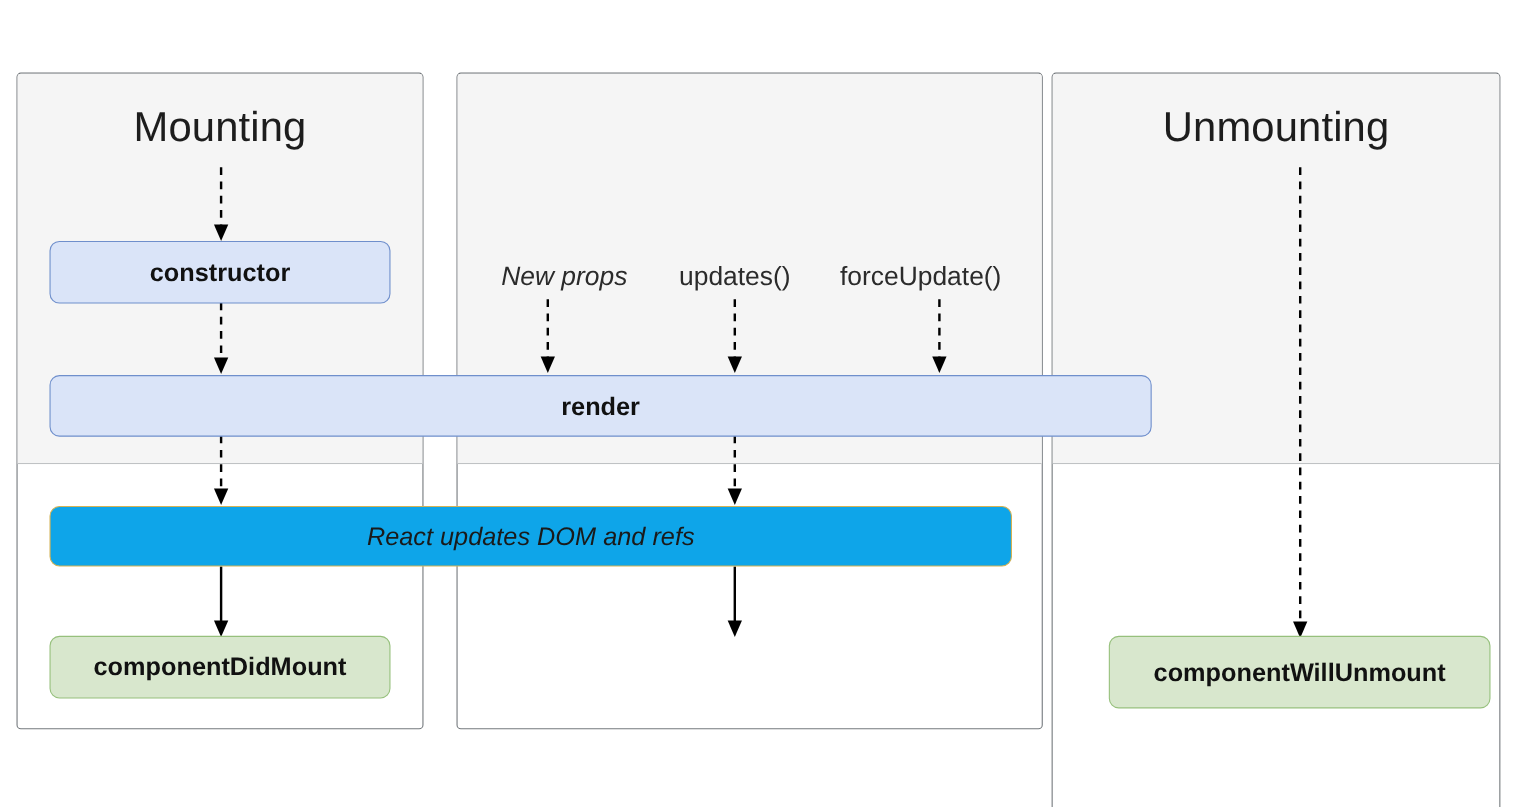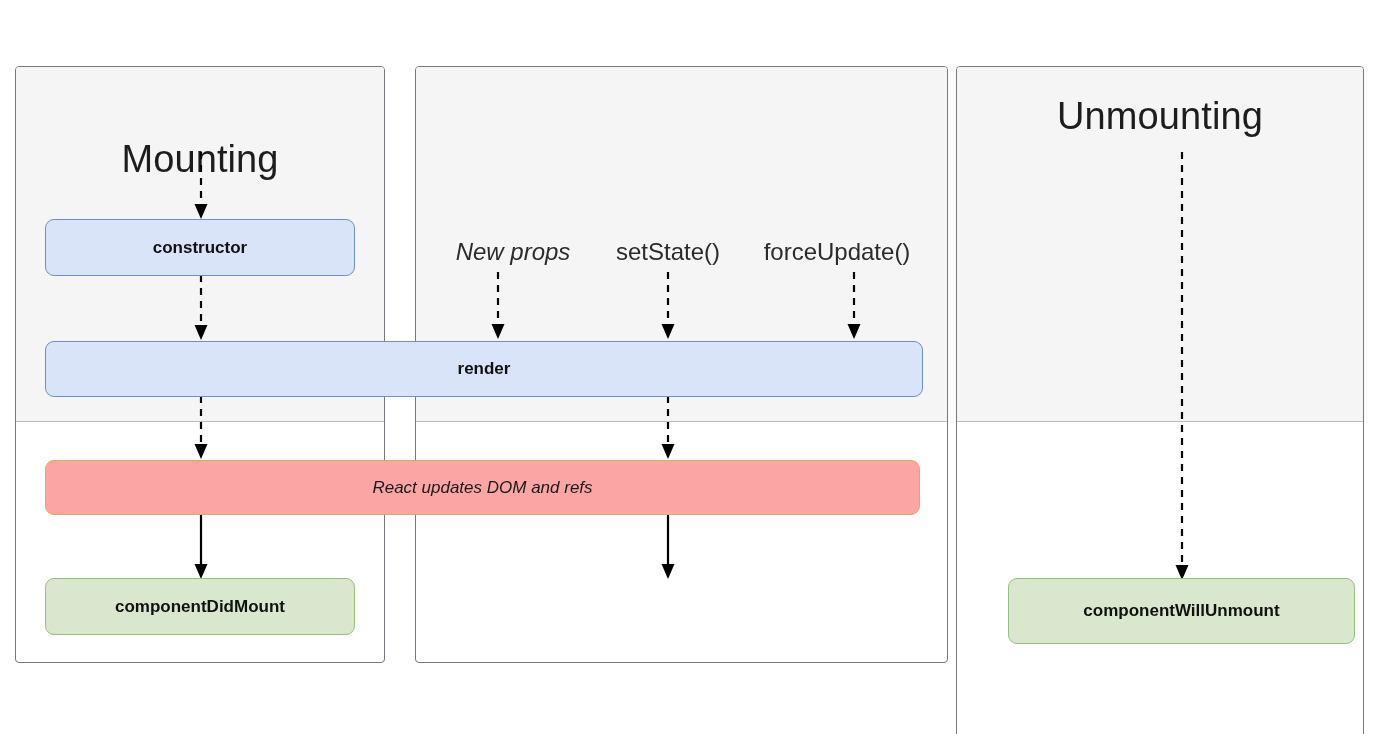--- a/index.html
+++ b/index.html
@@ -117,7 +117,7 @@
 
   <div class="panel" style="left:15px; top:66px; width:370px; height:597px;">
     <div class="panel-top-fill" style="height:355px;"></div>
-    <div class="panel-title" style="top:28px;margin-top:43px;">Mounting</div>
+    <div class="panel-title" style="top:28px;">Mounting</div>
   </div>
 
   <div class="panel" style="left:415px; top:66px; width:533px; height:597px;">

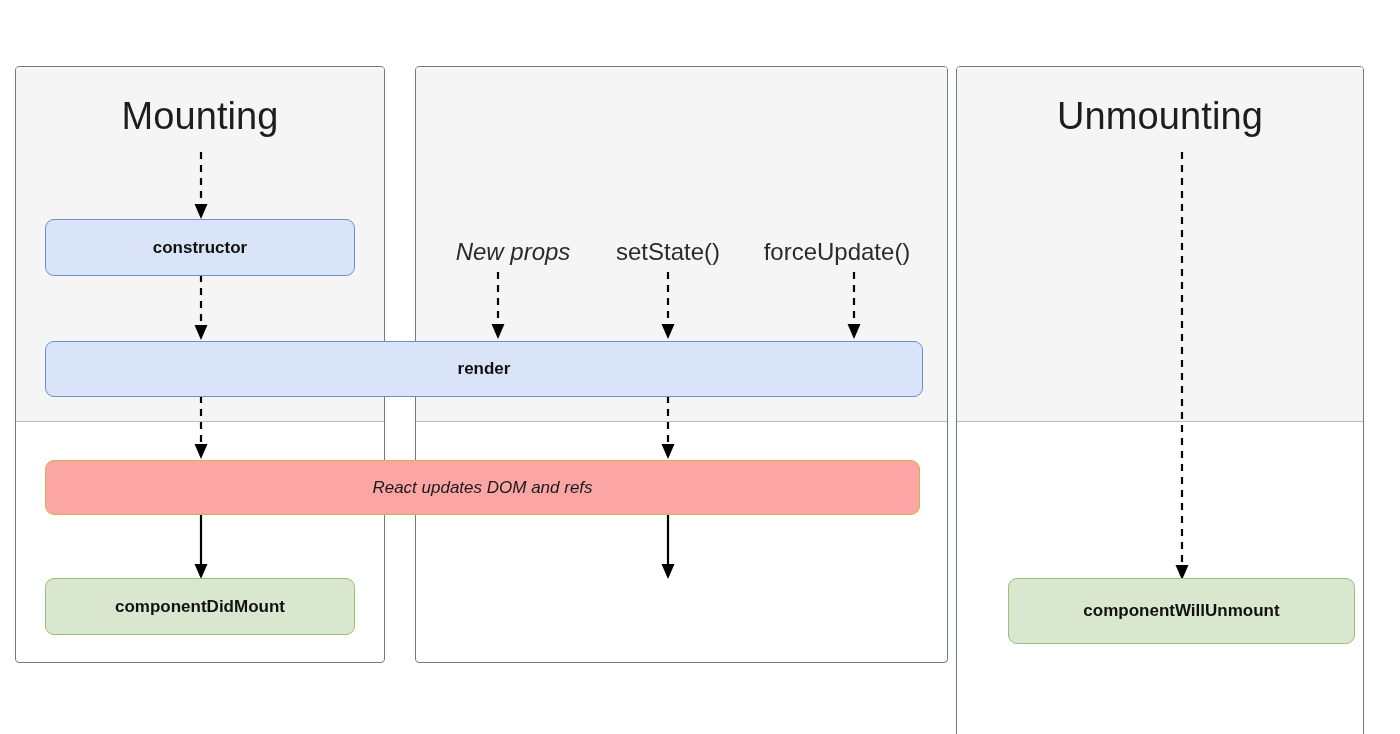--- a/index.html
+++ b/index.html
@@ -57,7 +57,7 @@
     align-items: center;
     justify-content: center;
     text-align: center;
-    font-size: 17px;
+    font-size: 23px;
     line-height: 1.15;
     z-index: 5;
   }

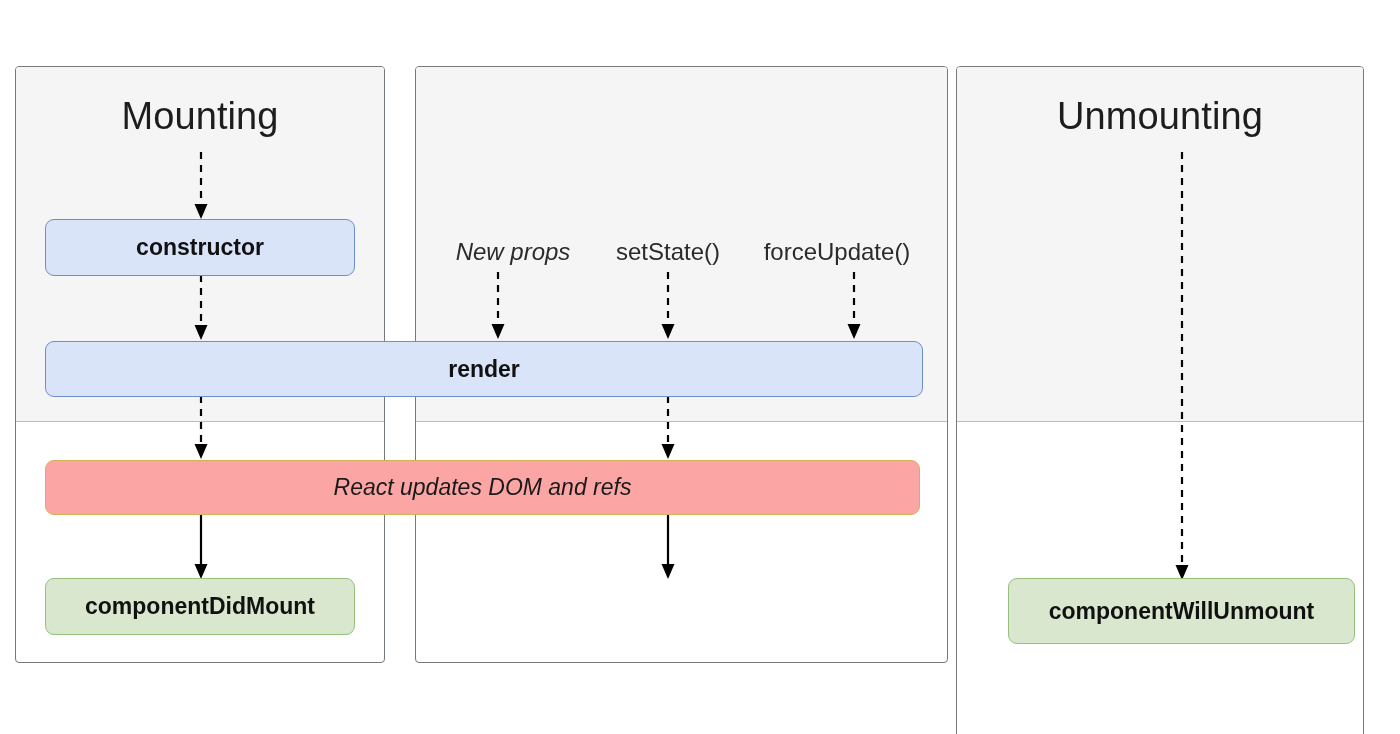--- a/index.html
+++ b/index.html
@@ -130,7 +130,7 @@
   </div>
 
   <div class="trigger-label italic" style="left:513px; top:238px;">New props</div>
-  <div class="trigger-label" style="left:668px; top:238px;">setState()</div>
+  <div class="trigger-label" style="left:668px; top:238px;">updates()</div>
   <div class="trigger-label" style="left:837px; top:238px;">forceUpdate()</div>
 
   <svg class="conn" style="left:190px; top:152px; width:22px; height:70px;" viewBox="0 0 22 70">

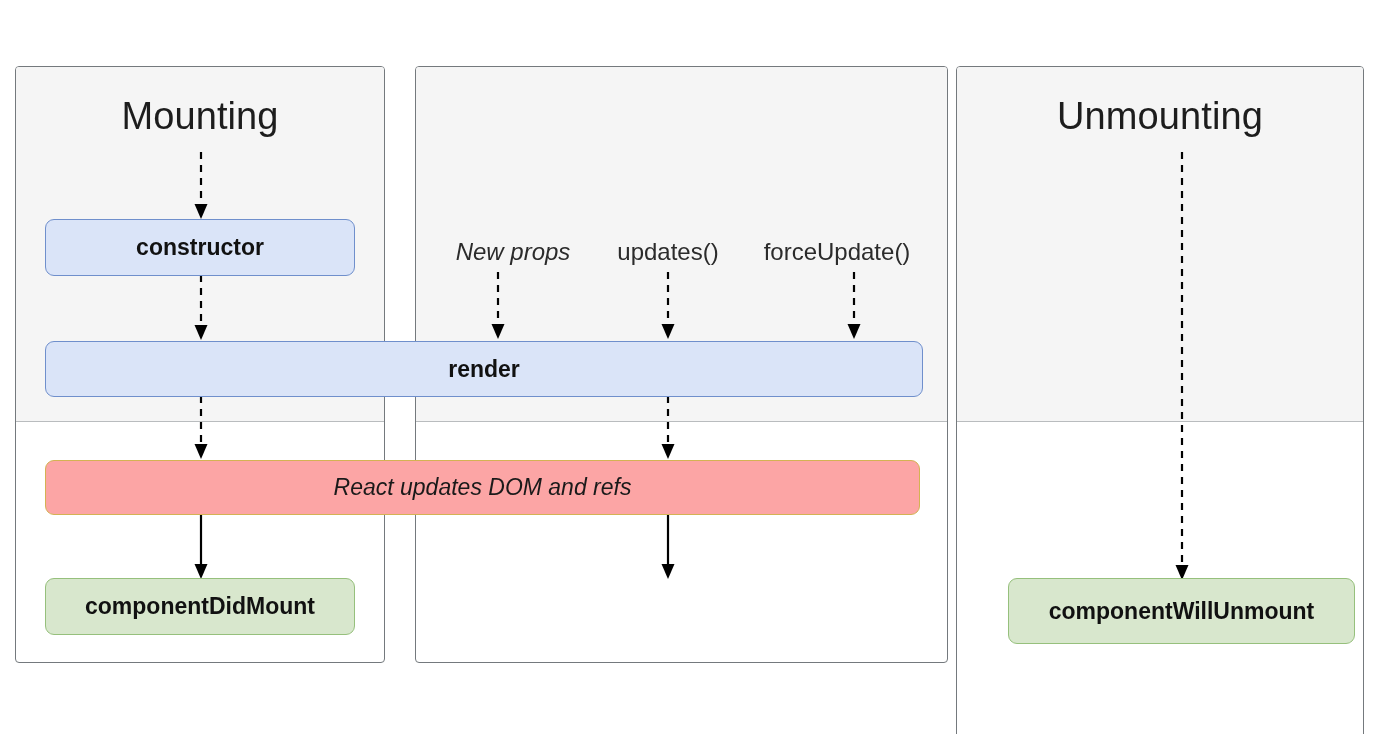--- a/index.html
+++ b/index.html
@@ -185,7 +185,7 @@
 
   <div class="node node-blue" style="left:45px; top:219px; width:310px; height:57px;">constructor</div>
 
-  <div class="node node-blue" style="left:45px; top:341px; width:878px; height:56px;">render</div>
+  <div class="node node-blue" style="left:45px; top:341px; width:1002px; height:56px;">render</div>
 
   <div class="node node-yellow" style="left:45px; top:460px; width:875px; height:55px;">React updates DOM and refs</div>
 

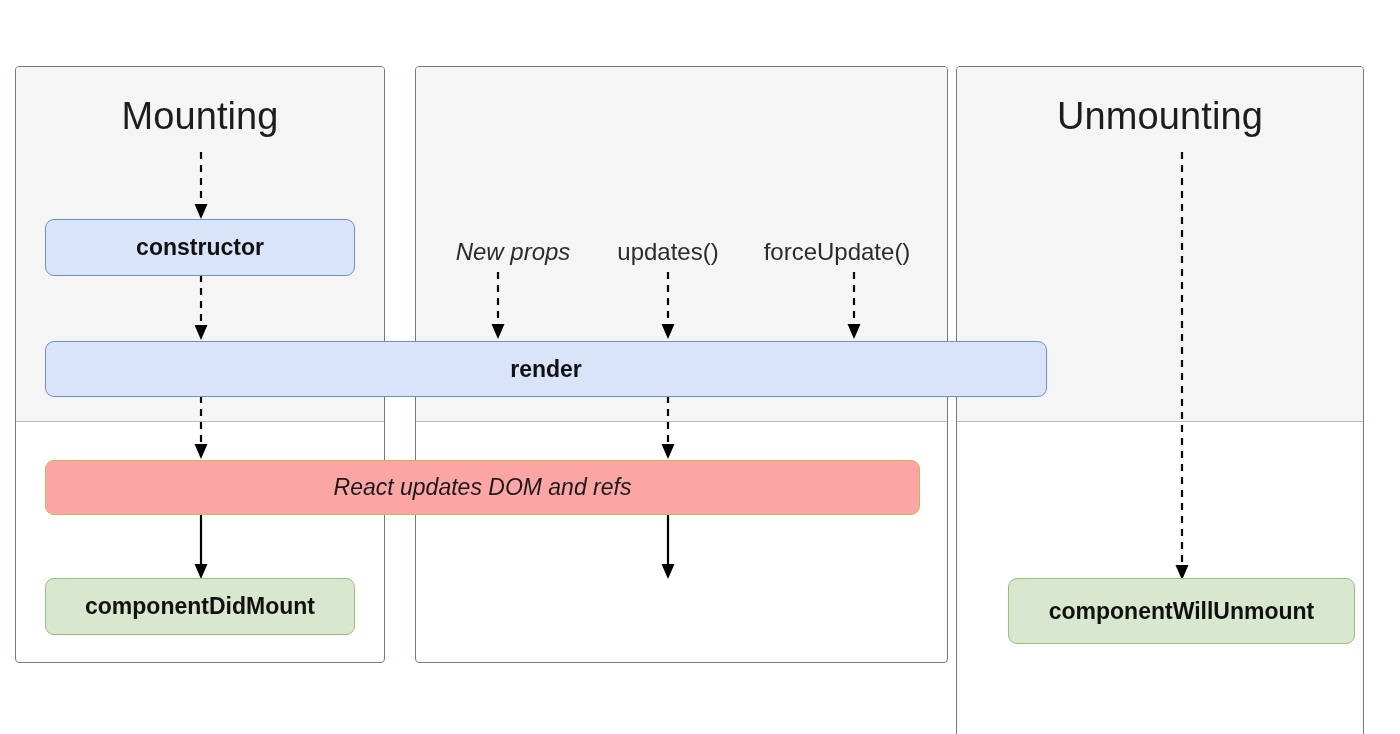--- a/index.html
+++ b/index.html
@@ -75,7 +75,7 @@
     text-align: center;
   }
   .node-yellow {
-    background: #fca5a5;
+    background: #0ea5e9;
     border: 1.6px solid #d4b253;
     color: #1a1a1a;
     font-style: italic;

